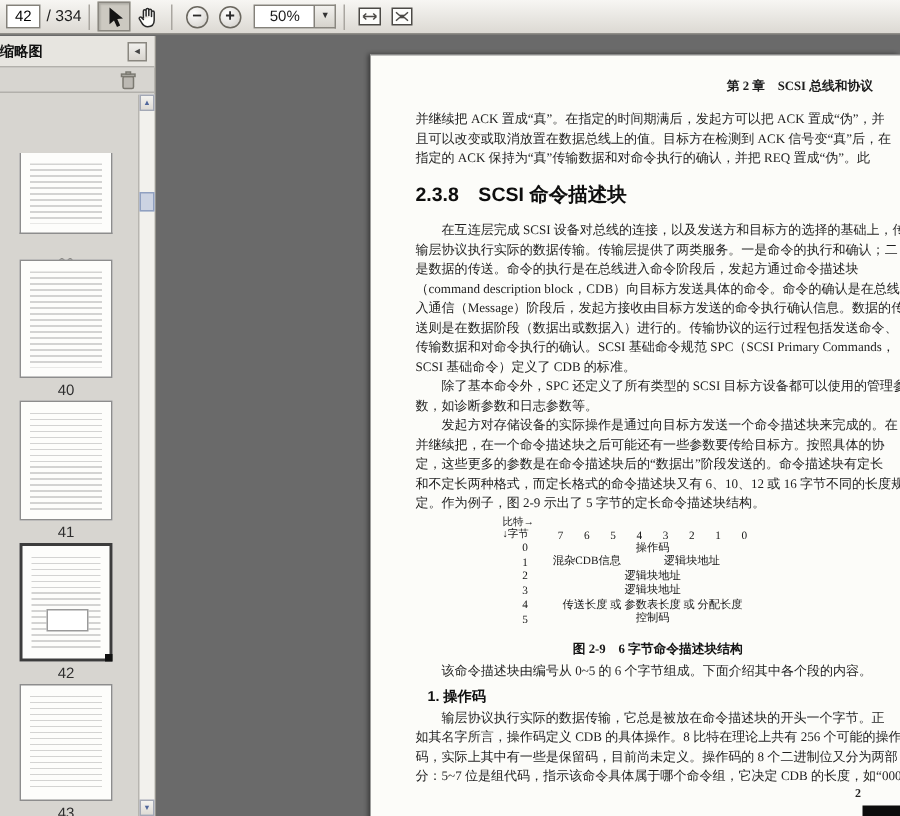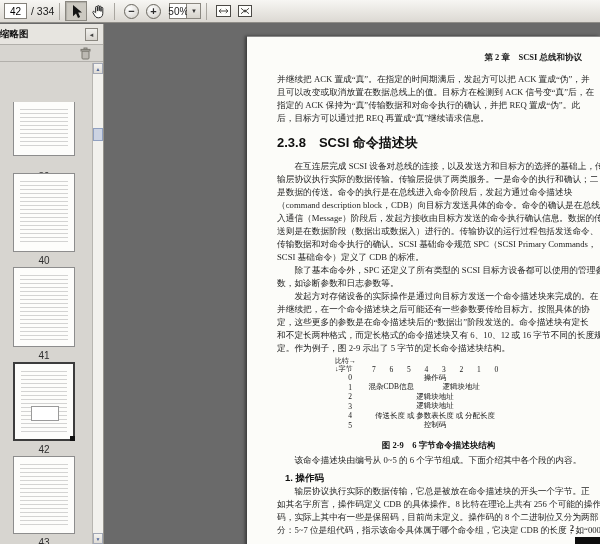--- a/index.html
+++ b/index.html
@@ -33,7 +33,7 @@
     font:bold 11px "Liberation Sans",sans-serif; color:#2b2b2b; line-height:1;
   }
   .zoom-box{
-    width:18px; height:16px; border:1px solid #84817a; background:#fff;
+    width:41px; height:16px; border:1px solid #84817a; background:#fff;
     font-size:10px; color:#1c1c1c; display:flex; align-items:center; justify-content:center;
     margin-left:5px;
   }

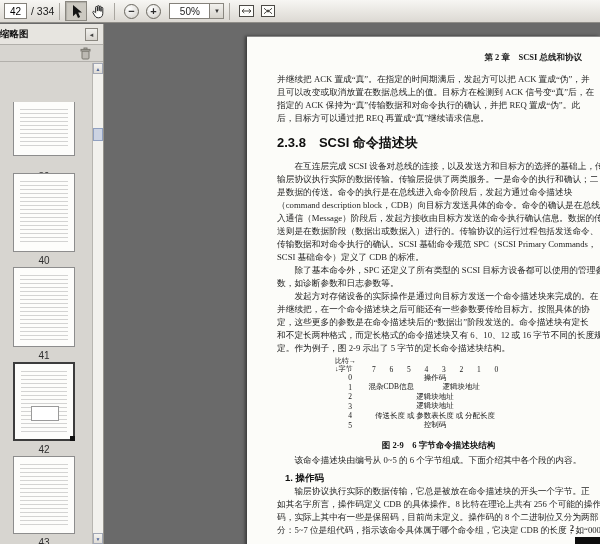--- a/index.html
+++ b/index.html
@@ -265,7 +265,6 @@
           <div class="line">并继续把 ACK 置成“真”。在指定的时间期满后，发起方可以把 ACK 置成“伪”，并</div>
           <div class="line">且可以改变或取消放置在数据总线上的值。目标方在检测到 ACK 信号变“真”后，在</div>
           <div class="line">指定的 ACK 保持为“真”传输数据和对命令执行的确认，并把 REQ 置成“伪”。此</div>
-          <div class="line">后，目标方可以通过把 REQ 再置成“真”继续请求信息。</div>
         </div>
 
         <div class="h2">2.3.8　SCSI 命令描述块</div>

